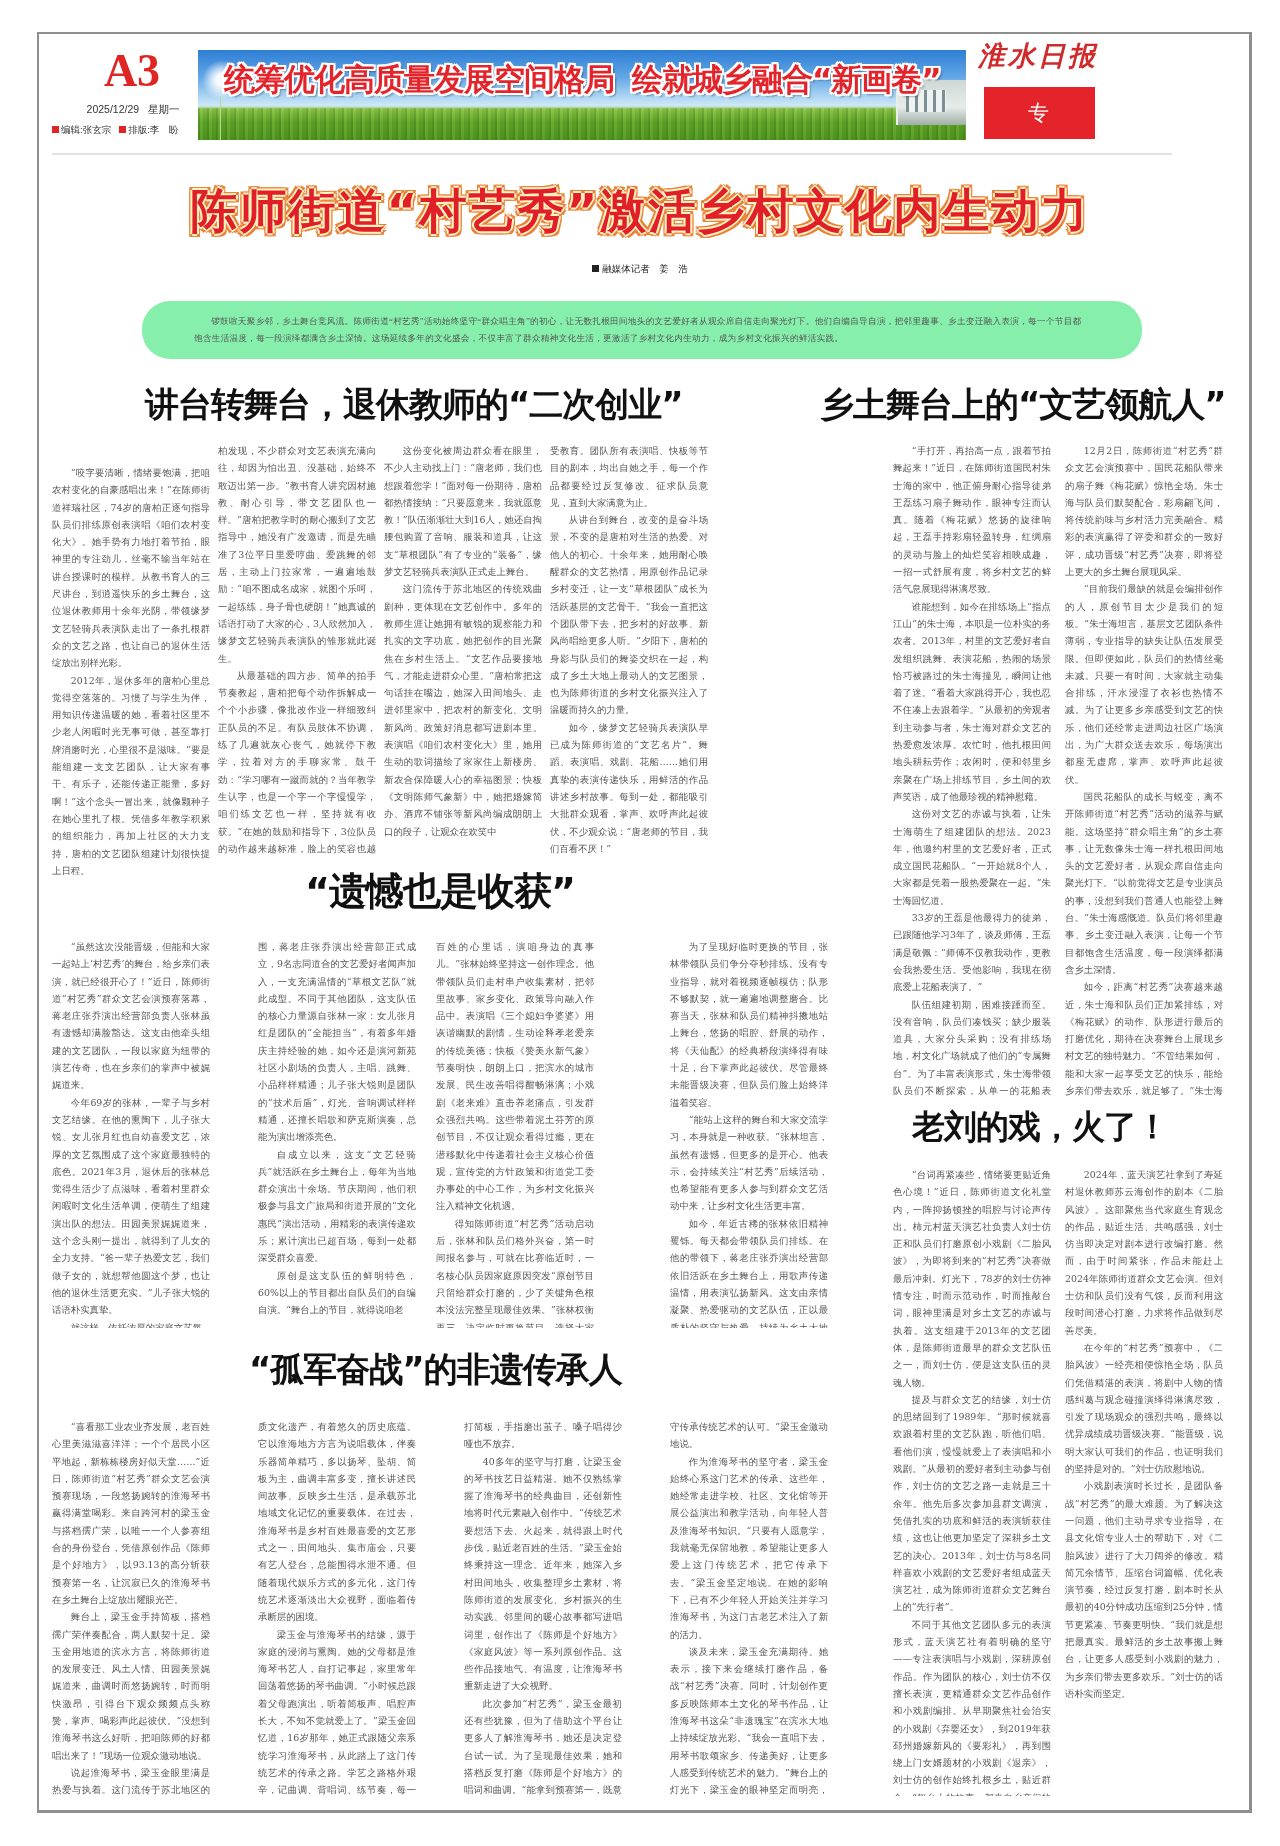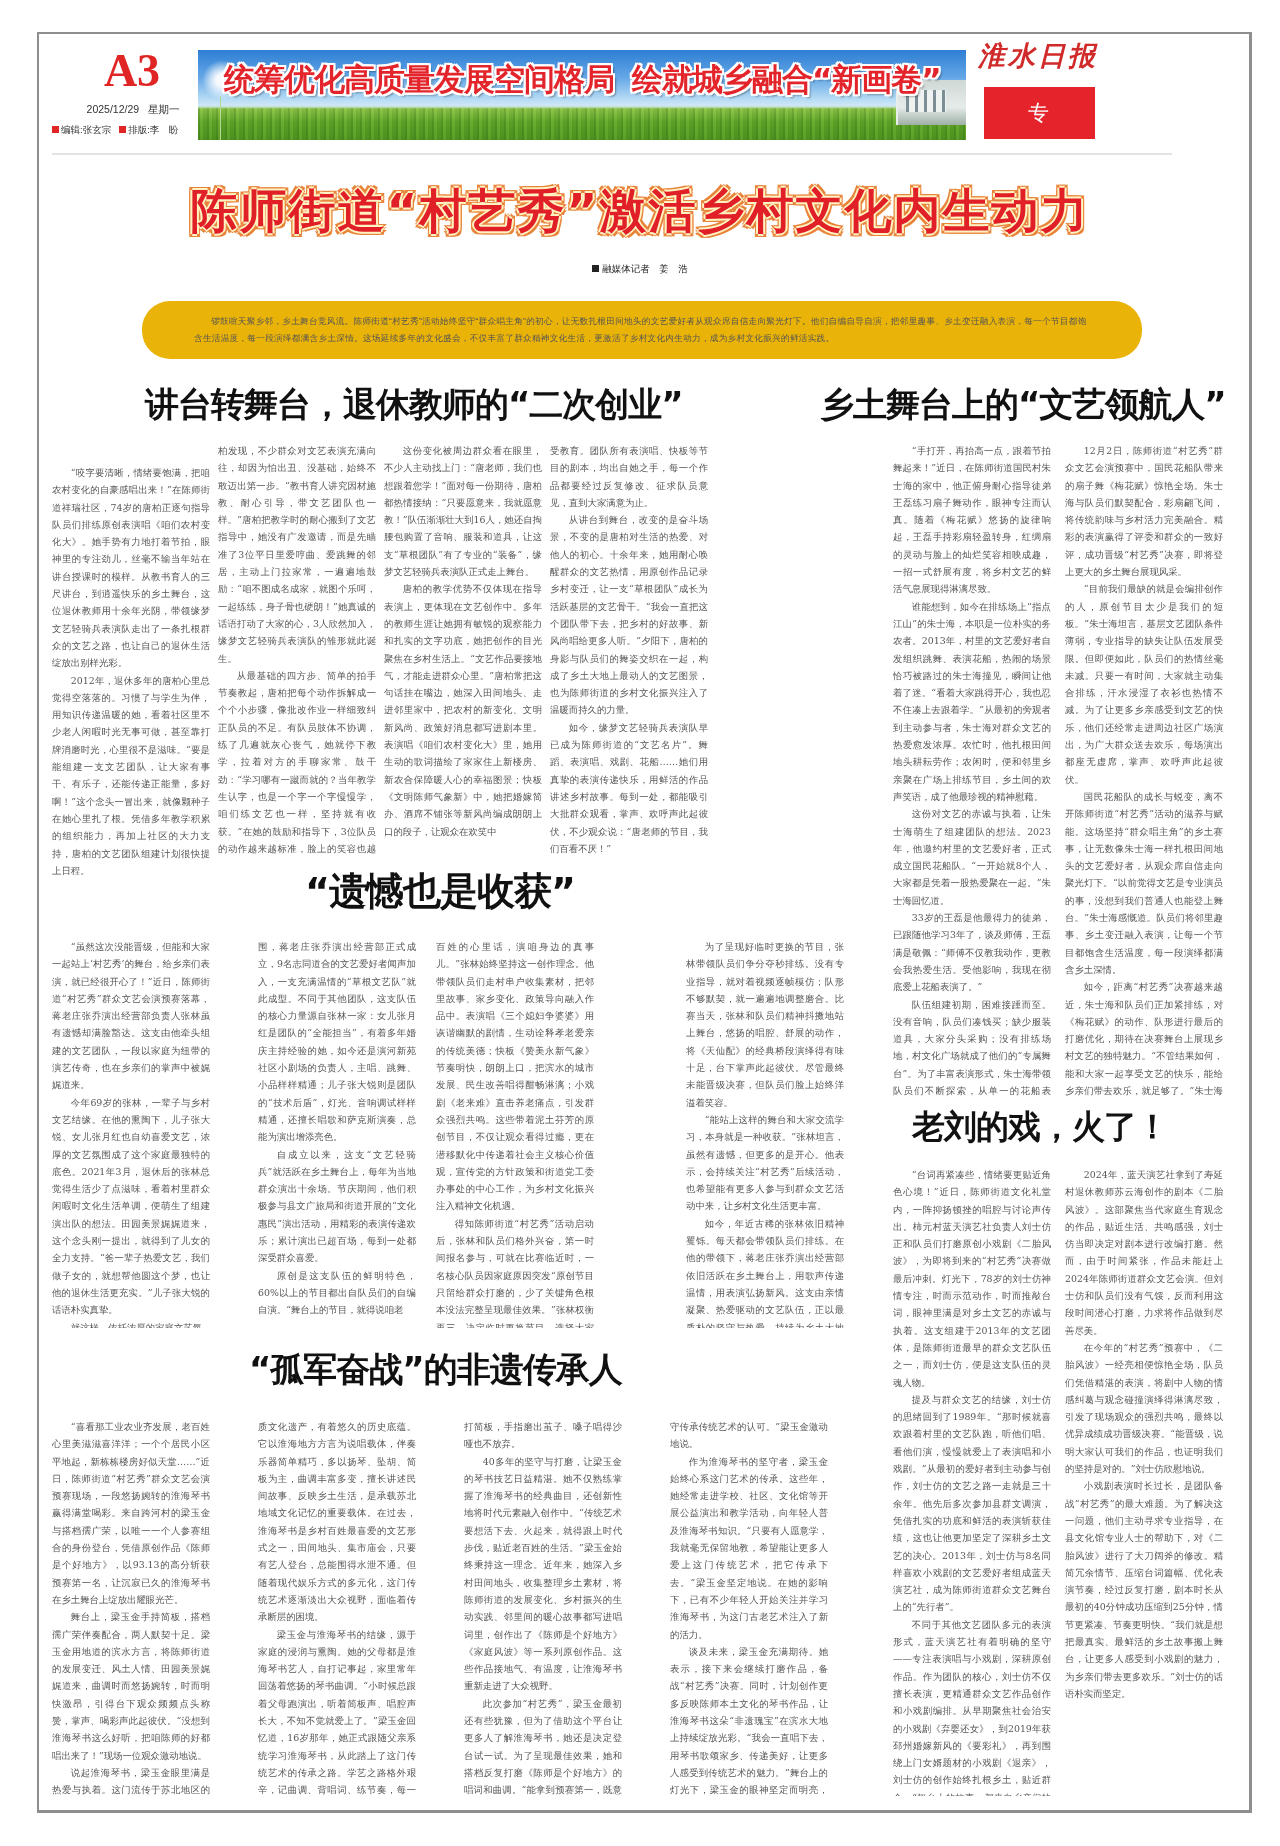--- a/index.html
+++ b/index.html
@@ -82,9 +82,9 @@
   .byline .sq { display: inline-block; width: 7px; height: 7px; background: #222; margin-right: 3px; }
 
   .summary {
-    position: absolute; left: 142px; top: 301px; width: 1000px; height: 58px; background: #eab308;
+    position: absolute; left: 142px; top: 301px; width: 1000px; height: 58px; background: #86efac;
     border-radius: 28px; padding: 12px 52px 0 52px;
-    font-family: Liberation Sans, sans-serif; font-size: 8.6px; line-height: 17px; color: #555; text-indent: 2em; letter-spacing: 0.3px;
+    font-family: Liberation Serif, serif; font-size: 8.6px; line-height: 17px; color: #555; text-indent: 2em; letter-spacing: 0.3px;
   }
 
   

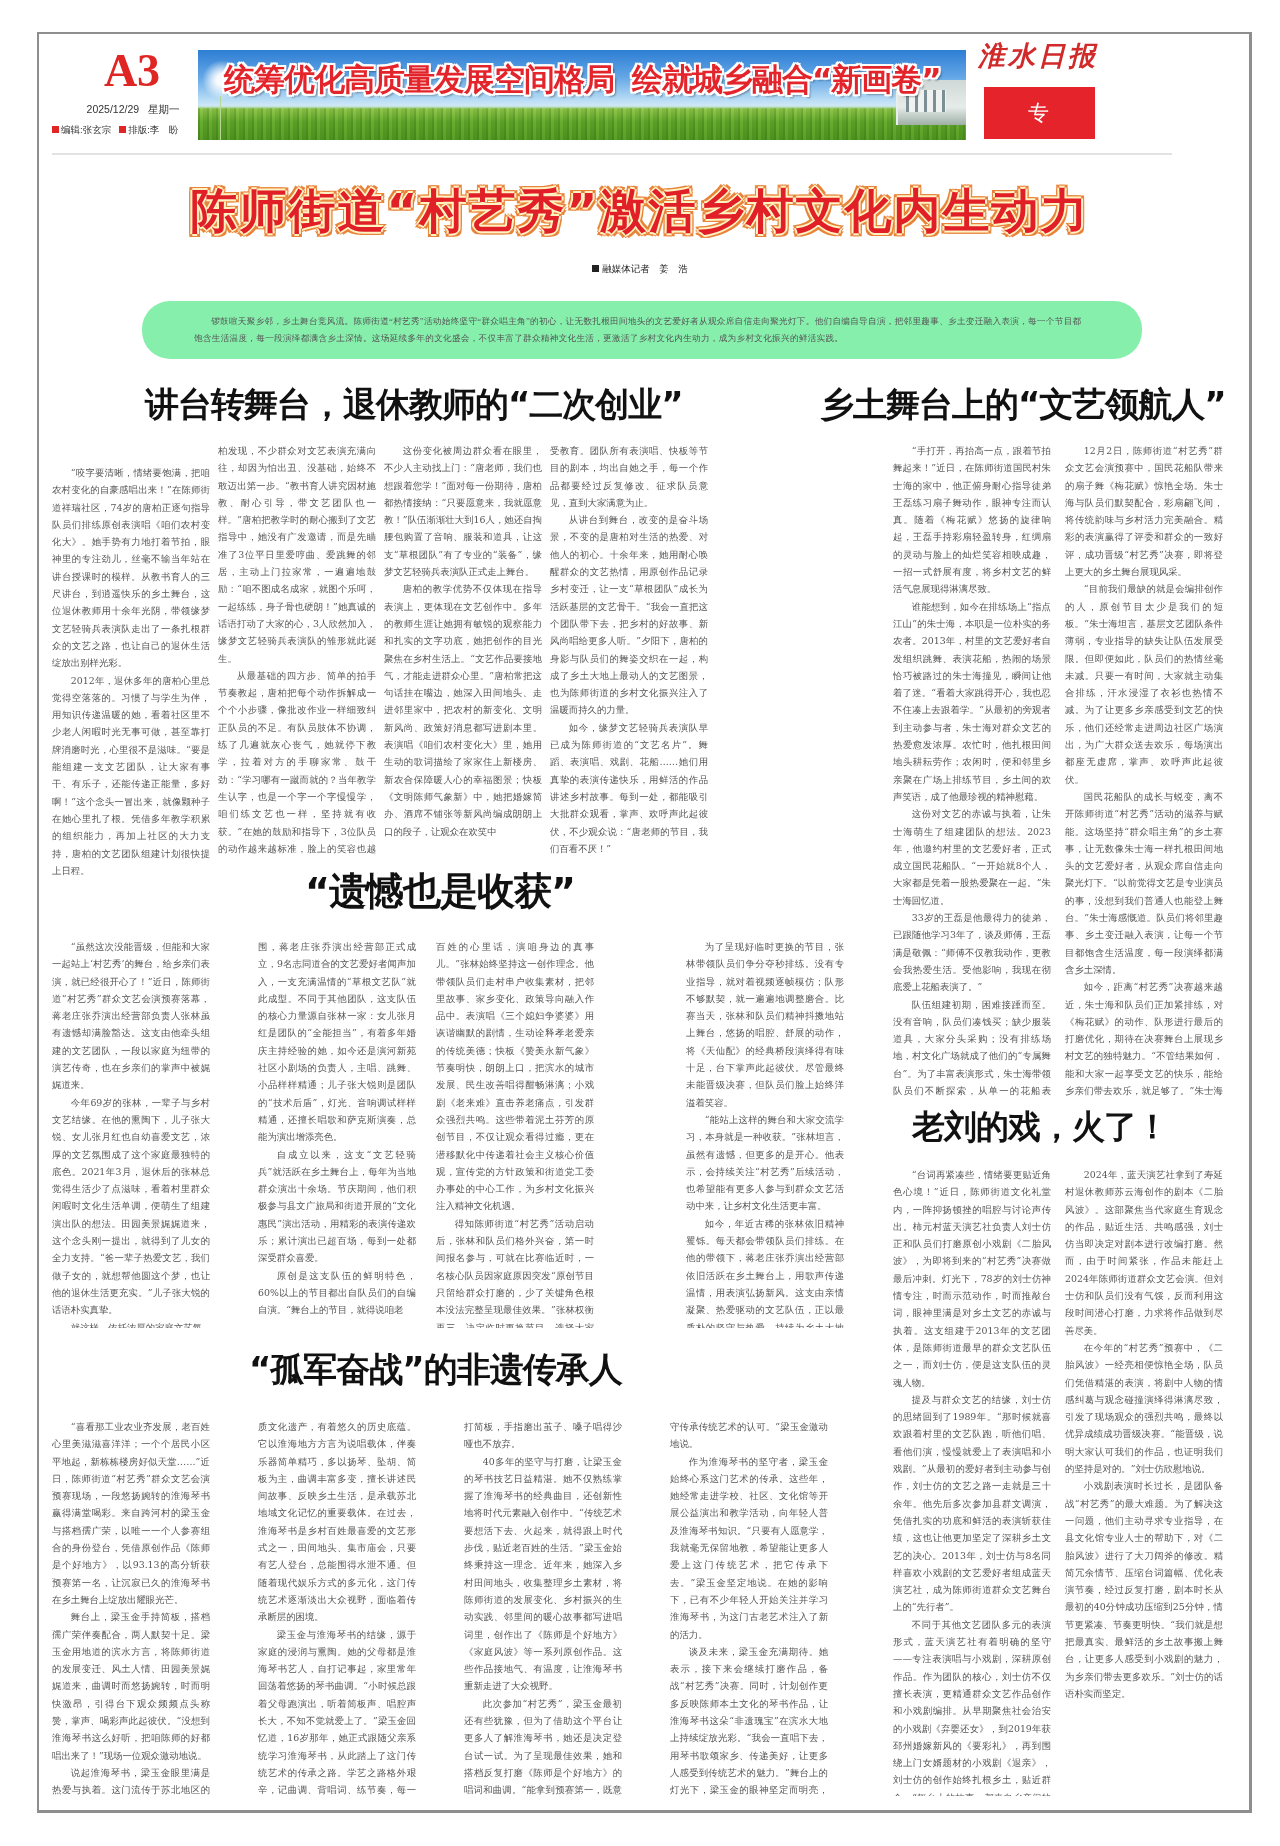--- a/index.html
+++ b/index.html
@@ -150,7 +150,7 @@
 </div>
 <div class="col" style="left:384px;top:442px;height:415px;">
   <p>这份变化被周边群众看在眼里，不少人主动找上门：“唐老师，我们也想跟着您学！”面对每一份期待，唐柏都热情接纳：“只要愿意来，我就愿意教！”队伍渐渐壮大到16人，她还自掏腰包购置了音响、服装和道具，让这支“草根团队”有了专业的“装备”，缘梦文艺轻骑兵表演队正式走上舞台。</p>
-  <p>唐柏的教学优势不仅体现在指导表演上，更体现在文艺创作中。多年的教师生涯让她拥有敏锐的观察能力和扎实的文字功底，她把创作的目光聚焦在乡村生活上。“文艺作品要接地气，才能走进群众心里。”唐柏常把这句话挂在嘴边，她深入田间地头、走进邻里家中，把农村的新变化、文明新风尚、政策好消息都写进剧本里。表演唱《咱们农村变化大》里，她用生动的歌词描绘了家家住上新楼房、新农合保障暖人心的幸福图景；快板《文明陈师气象新》中，她把婚嫁简办、酒席不铺张等新风尚编成朗朗上口的段子，让观众在欢笑中</p>
+  <p>这门流传于苏北地区的传统戏曲剧种，更体现在文艺创作中。多年的教师生涯让她拥有敏锐的观察能力和扎实的文字功底，她把创作的目光聚焦在乡村生活上。“文艺作品要接地气，才能走进群众心里。”唐柏常把这句话挂在嘴边，她深入田间地头、走进邻里家中，把农村的新变化、文明新风尚、政策好消息都写进剧本里。表演唱《咱们农村变化大》里，她用生动的歌词描绘了家家住上新楼房、新农合保障暖人心的幸福图景；快板《文明陈师气象新》中，她把婚嫁简办、酒席不铺张等新风尚编成朗朗上口的段子，让观众在欢笑中</p>
 </div>
 <div class="col" style="left:550px;top:442px;height:415px;">
   <p class="cont">受教育。团队所有表演唱、快板等节目的剧本，均出自她之手，每一个作品都要经过反复修改、征求队员意见，直到大家满意为止。</p>

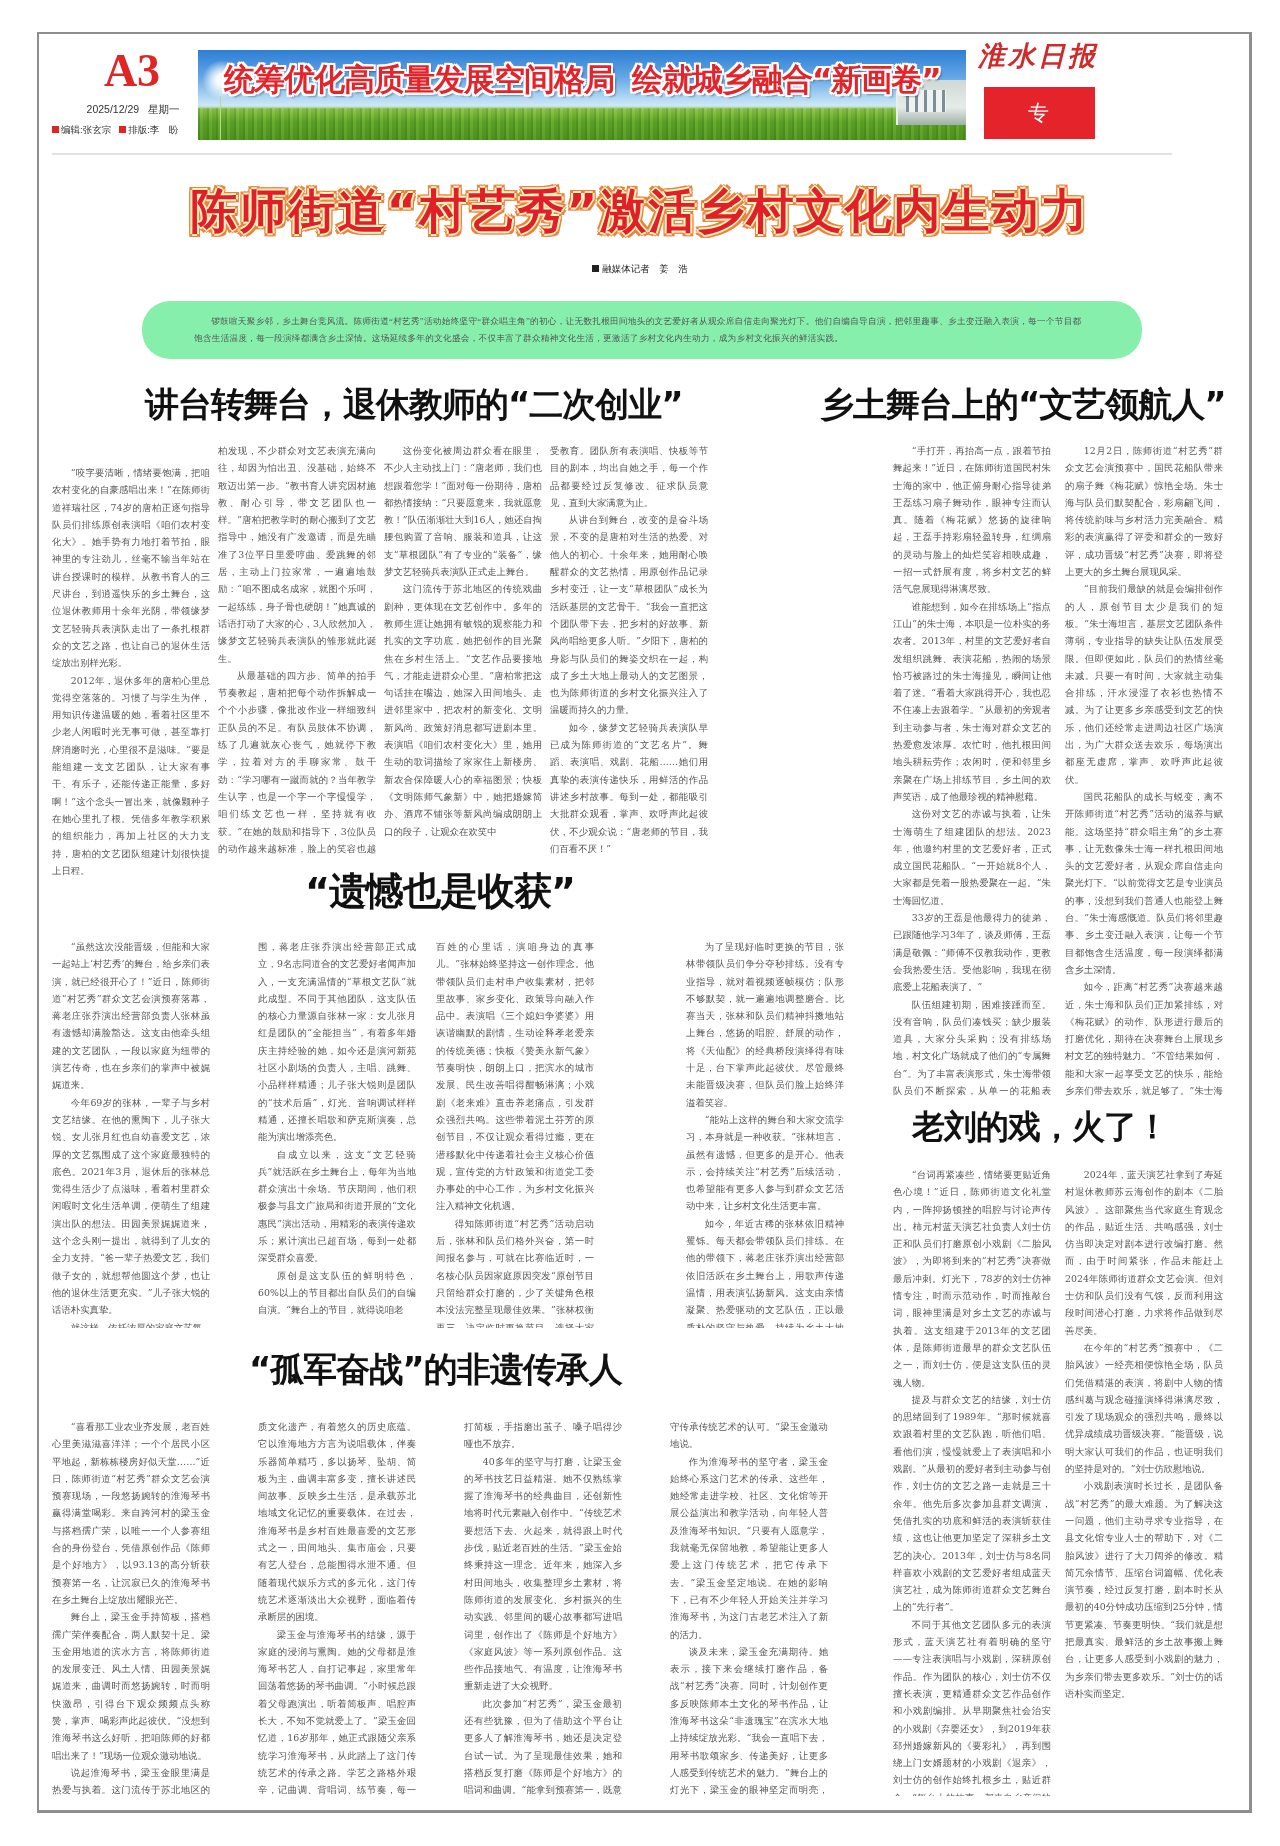--- a/index.html
+++ b/index.html
@@ -188,7 +188,7 @@
   <p class="cont">百姓的心里话，演咱身边的真事儿。”张林始终坚持这一创作理念。他带领队员们走村串户收集素材，把邻里故事、家乡变化、政策导向融入作品中。表演唱《三个媳妇争婆婆》用诙谐幽默的剧情，生动诠释孝老爱亲的传统美德；快板《赞美永新气象》节奏明快，朗朗上口，把滨水的城市发展、民生改善唱得酣畅淋漓；小戏剧《老来难》直击养老痛点，引发群众强烈共鸣。这些带着泥土芬芳的原创节目，不仅让观众看得过瘾，更在潜移默化中传递着社会主义核心价值观，宣传党的方针政策和街道党工委办事处的中心工作，为乡村文化振兴注入精神文化机遇。</p>
   <p>得知陈师街道“村艺秀”活动启动后，张林和队员们格外兴奋，第一时间报名参与，可就在比赛临近时，一名核心队员因家庭原因突发“原创节目只留给群众打磨的，少了关键角色根本没法完整呈现最佳效果。”张林权衡再三，决定临时更换节目，选择大家耳熟能详的黄梅戏《天仙配》登台。</p>
 </div>
-<div class="col" style="left:686px;top:938px;height:390px;">
+<div class="col" style="left:670px;top:938px;height:390px;">
   <p>为了呈现好临时更换的节目，张林带领队员们争分夺秒排练。没有专业指导，就对着视频逐帧模仿；队形不够默契，就一遍遍地调整磨合。比赛当天，张林和队员们精神抖擞地站上舞台，悠扬的唱腔、舒展的动作，将《天仙配》的经典桥段演绎得有味十足，台下掌声此起彼伏。尽管最终未能晋级决赛，但队员们脸上始终洋溢着笑容。</p>
   <p>“能站上这样的舞台和大家交流学习，本身就是一种收获。”张林坦言，虽然有遗憾，但更多的是开心。他表示，会持续关注“村艺秀”后续活动，也希望能有更多人参与到群众文艺活动中来，让乡村文化生活更丰富。</p>
   <p>如今，年近古稀的张林依旧精神矍铄。每天都会带领队员们排练。在他的带领下，蒋老庄张乔演出经营部依旧活跃在乡土舞台上，用歌声传递温情，用表演弘扬新风。这支由亲情凝聚、热爱驱动的文艺队伍，正以最质朴的坚守与热爱，持续为乡土大地送去欢声笑语。</p>

